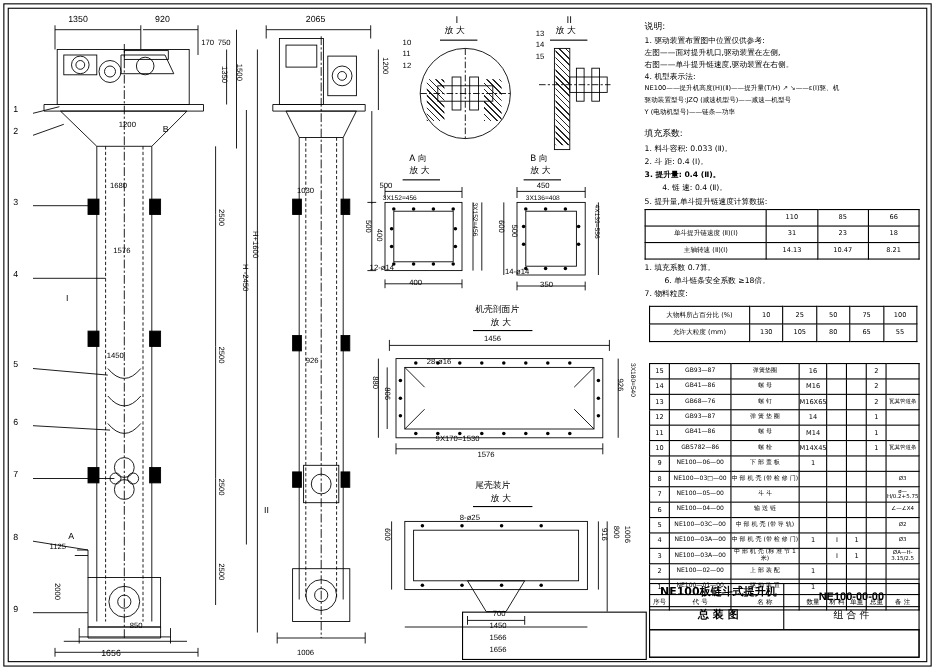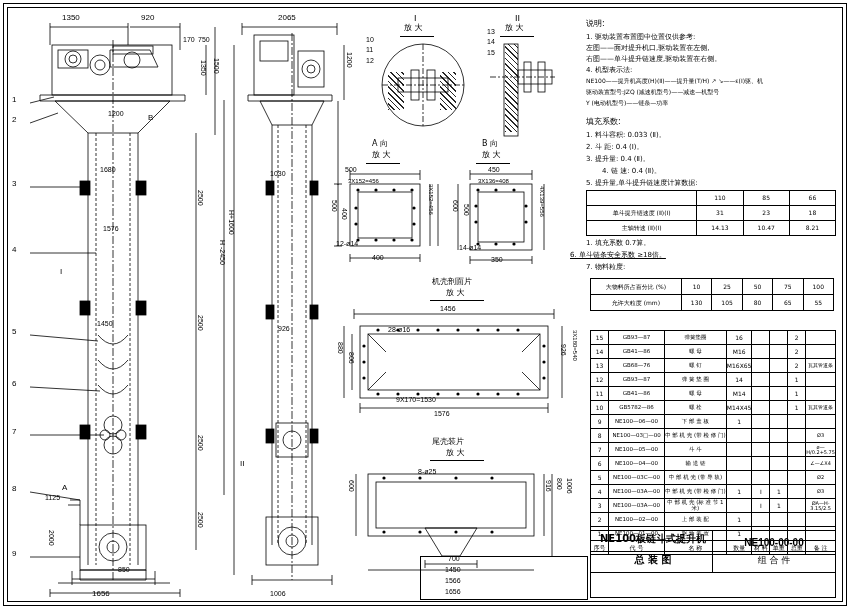--- a/index.html
+++ b/index.html
@@ -407,7 +407,7 @@
     <div class="t f8 cn" style="left:0;top:98px;">填充系数:</div>
     <div class="t f7 cn" style="left:0;top:112px;">1. 料斗容积: 0.033 (Ⅱ)。</div>
     <div class="t f7 cn" style="left:0;top:124px;">2. 斗 距: 0.4 (Ⅰ)。</div>
-    <div class="t f7 cn" style="left:0;top:136px;">3. 提升量: 0.4 (Ⅱ)。</div>
+    <div class="t f7 cn" style="left:0;top:136px;font-weight:bold;">3. 提升量: 0.4 (Ⅱ)。</div>
     <div class="t f7 cn" style="left:16px;top:148px;">4. 链 速: 0.4 (Ⅱ)。</div>
     <div class="t f7 cn" style="left:0;top:160px;">5. 提升量,单斗提升链速度计算数据:</div>
   </div>

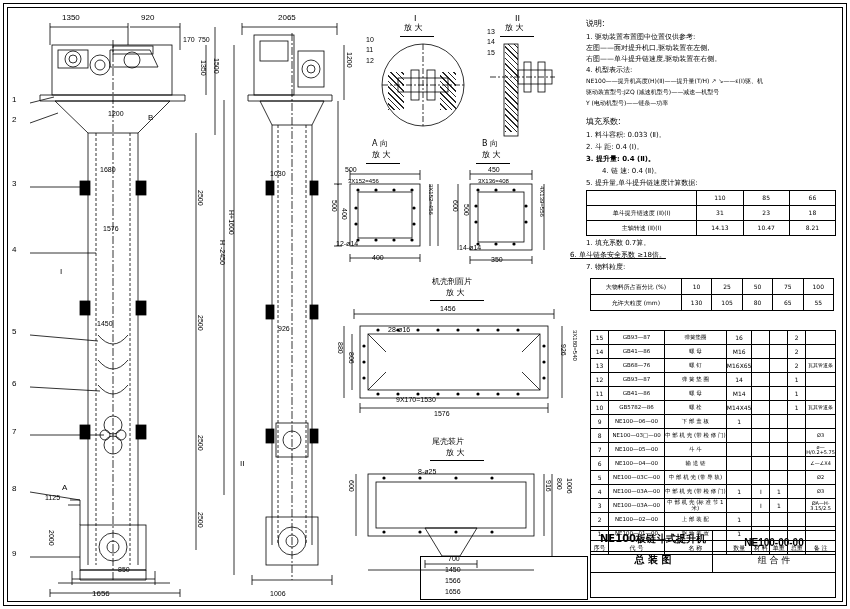--- a/index.html
+++ b/index.html
@@ -436,7 +436,7 @@
     </table>
 
   <div class="t f7 cn" style="left:586px;top:240px;">1. 填充系数 0.7算。</div>
-  <div class="t f7 cn" style="left:570px;top:252px;text-decoration:underline;">6. 单斗链条安全系数 ≥18倍。</div>
+  <div class="t f7 cn" style="left:604px;top:252px;">6. 单斗链条安全系数 ≥18倍。</div>
   <div class="t f7 cn" style="left:586px;top:264px;">7. 物料粒度:</div>
 
   <table class="grid" style="left:590px;top:278px;width:244px;">

